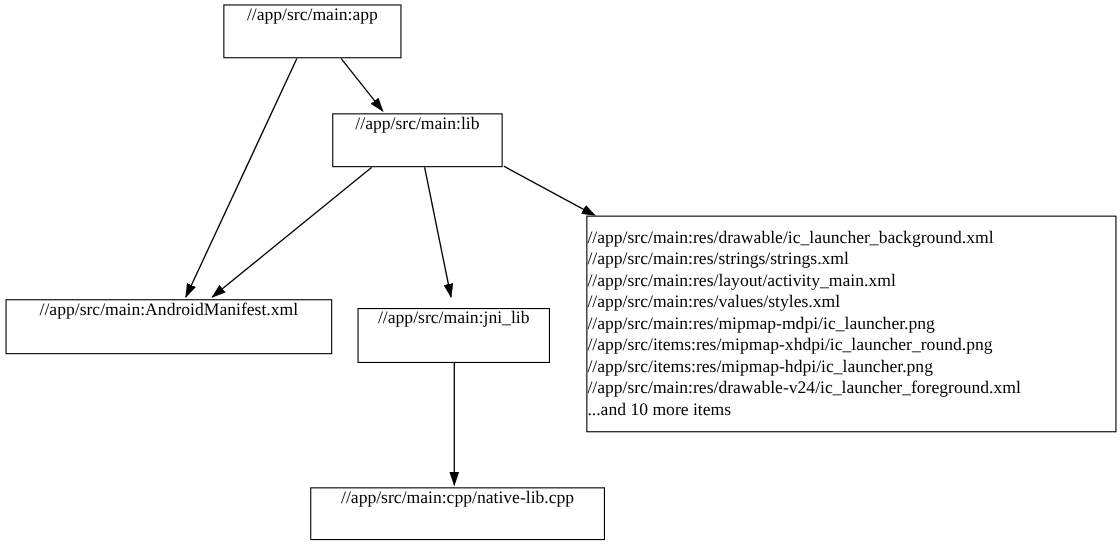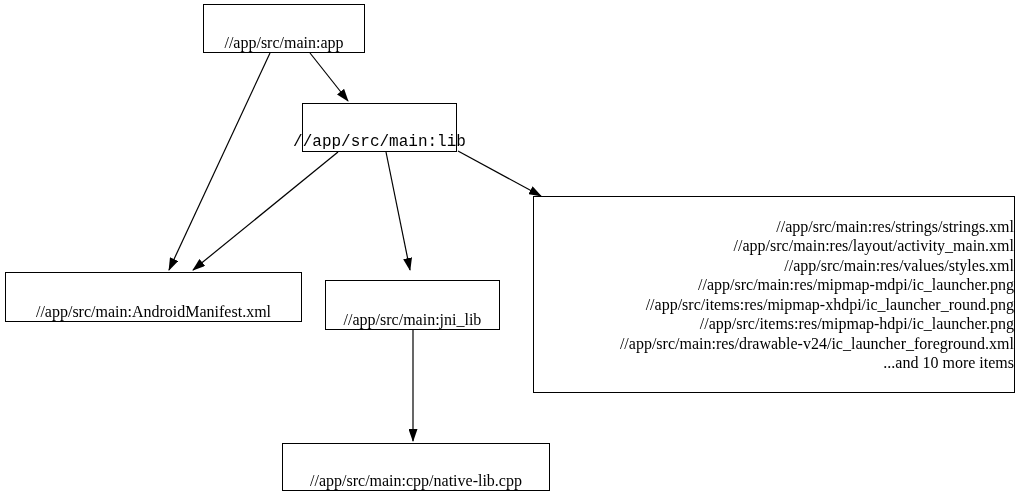--- a/index.html
+++ b/index.html
@@ -29,7 +29,7 @@
     border: 1px solid #000000;
     background: #ffffff;
     display: flex;
-    align-items: flex-end;
+    align-items: flex-start;
     justify-content: center;
     text-align: center;
     font-size: 16px;

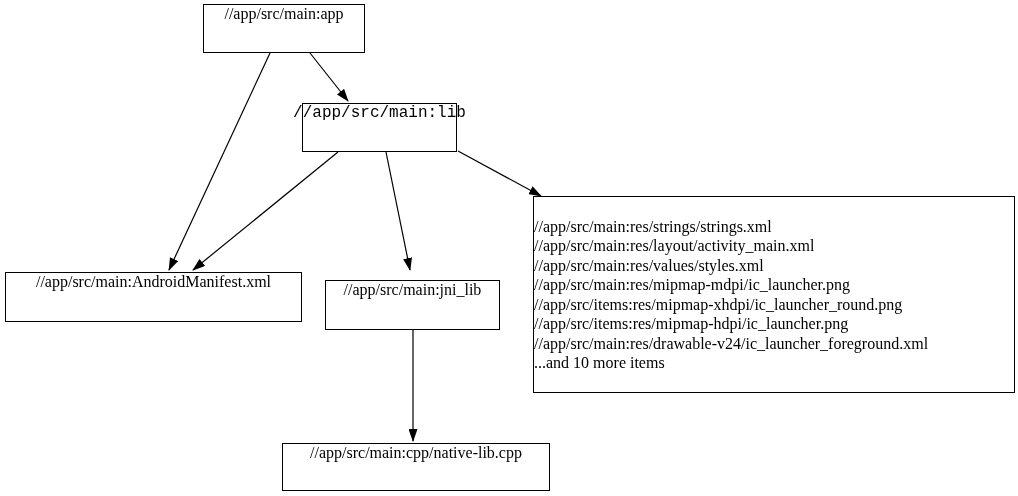--- a/index.html
+++ b/index.html
@@ -40,7 +40,7 @@
     line-height: 19.5px;
   }
   #node-app        { left: 203px; top: 4px;   width: 162px; height: 49px; }
-  #node-lib        { left: 302px; top: 103px; width: 155px; height: 49px; font-family: Liberation Mono, monospace; }
+  #node-lib        { left: 302px; top: 103px; width: 155px; height: 49px; }
   #node-manifest   { left: 5px;   top: 272px; width: 297px; height: 50px; }
   #node-jni-lib    { left: 325px; top: 280px; width: 175px; height: 50px; }
   #node-res-group  { left: 533px; top: 196px; width: 482px; height: 197px; }

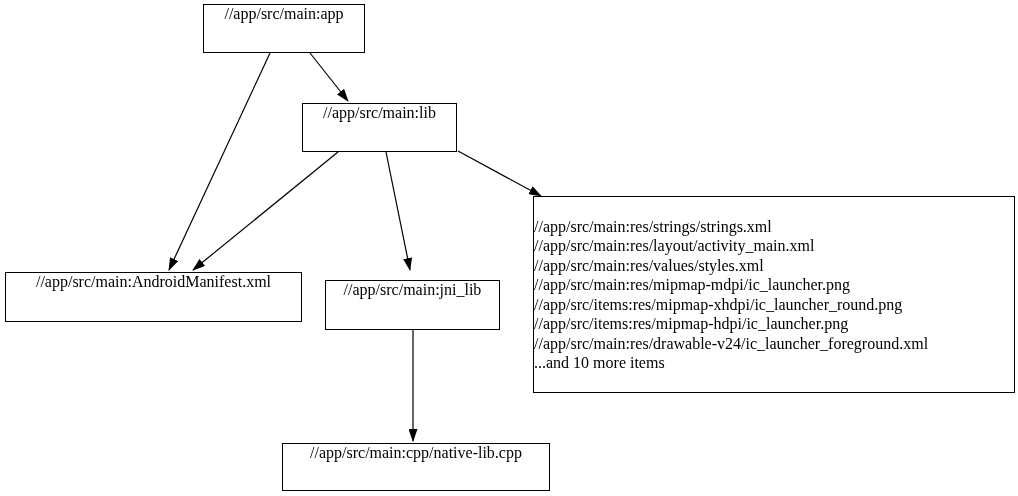--- a/index.html
+++ b/index.html
@@ -87,6 +87,7 @@
   </div>
 
   <div class="node node-multiline" id="node-res-group">
+    <span>//app/src/main:res/drawable/ic_launcher_background.xml</span>
     <span>//app/src/main:res/strings/strings.xml</span>
     <span>//app/src/main:res/layout/activity_main.xml</span>
     <span>//app/src/main:res/values/styles.xml</span>

